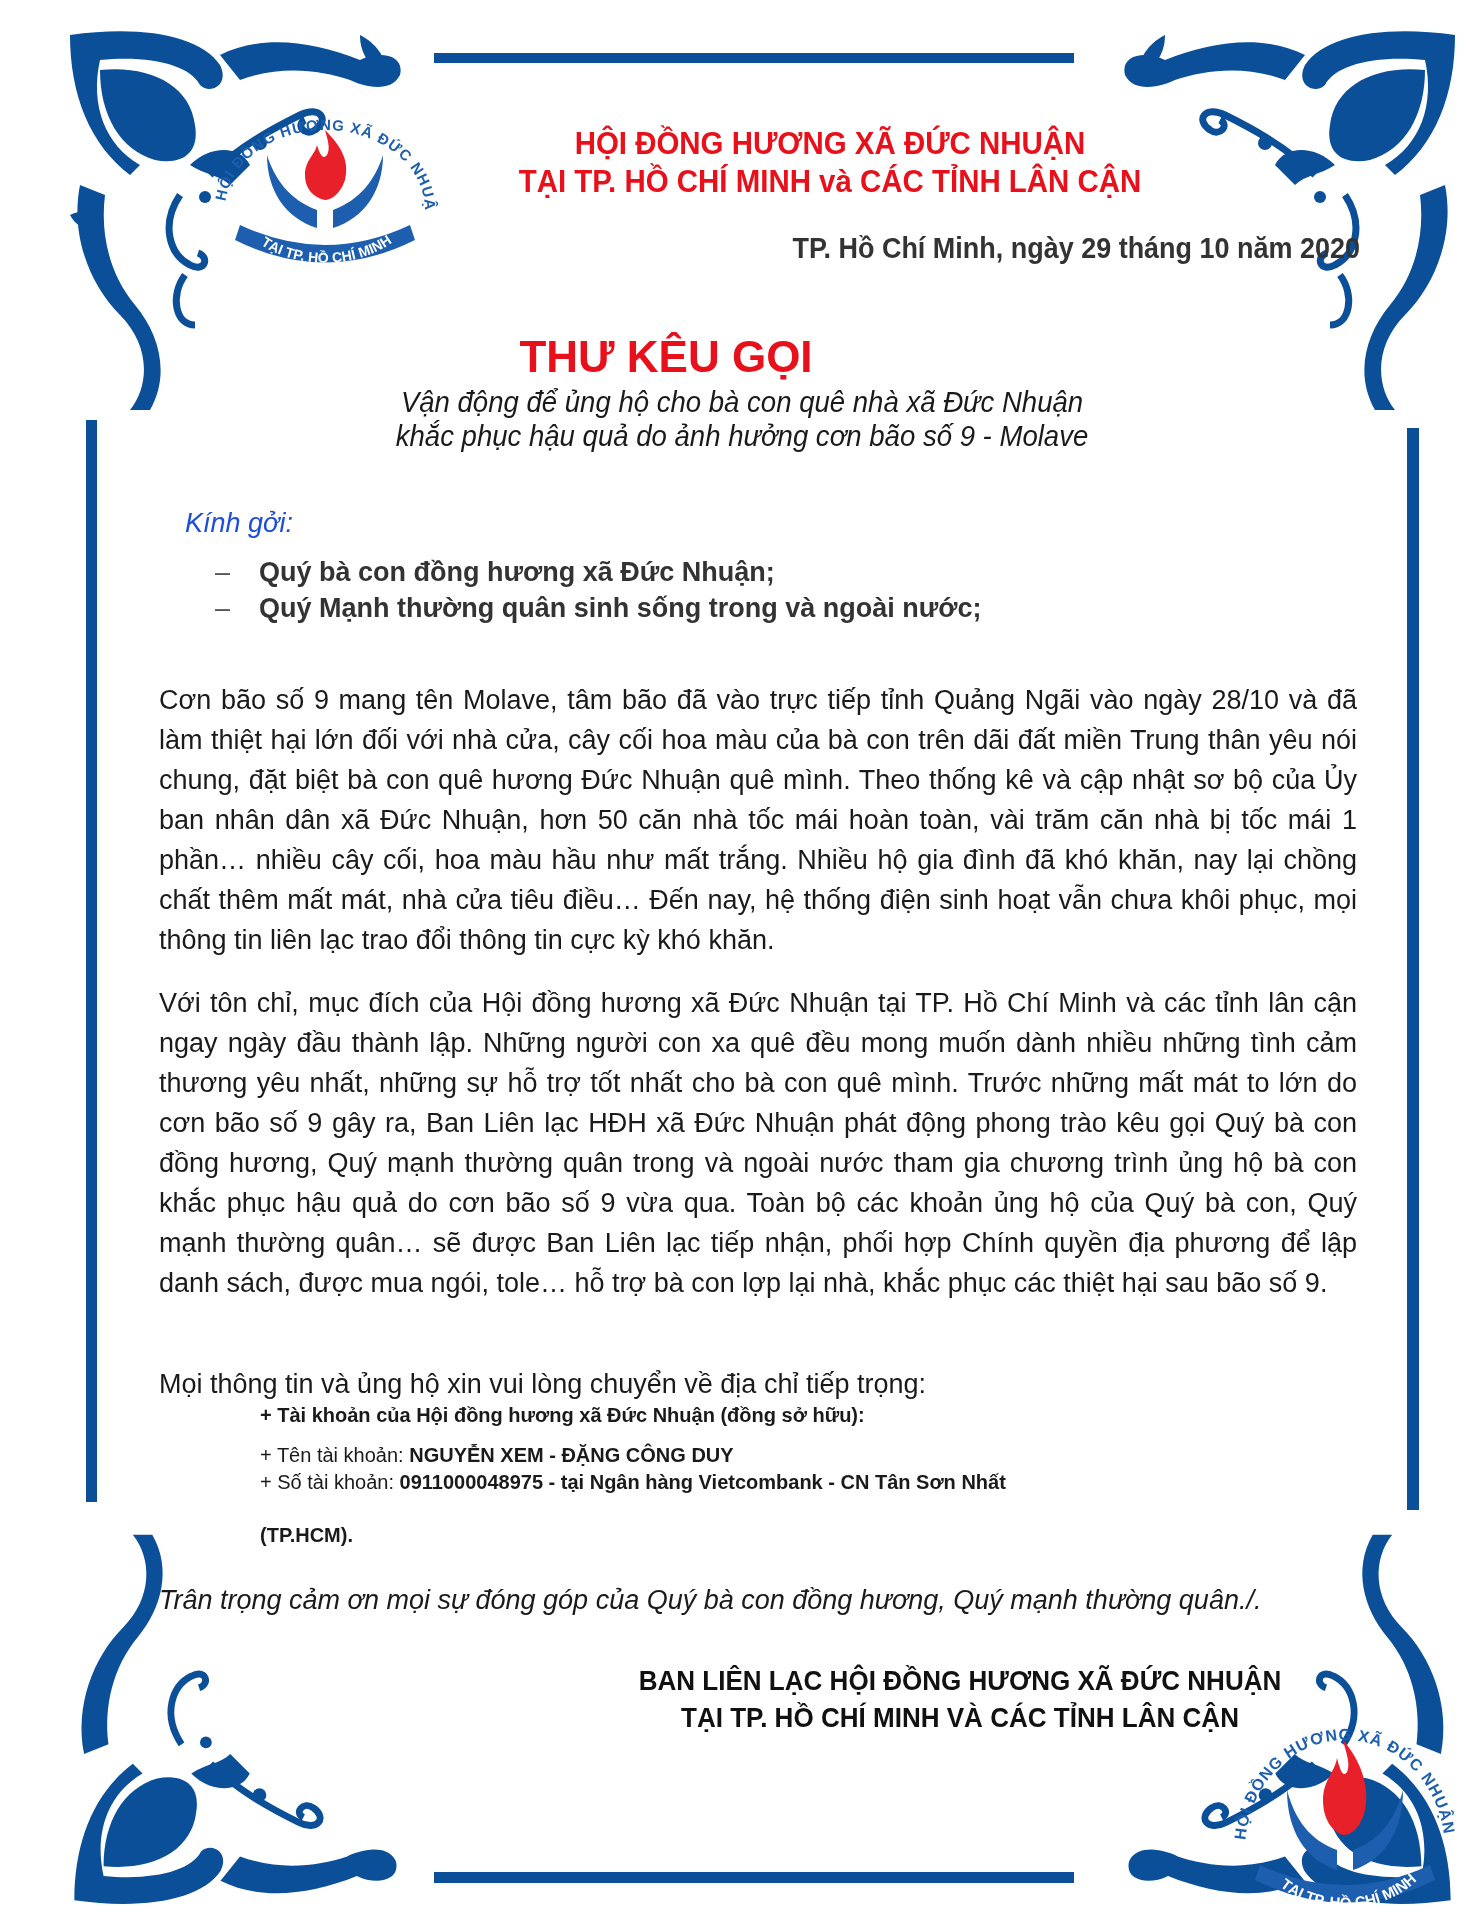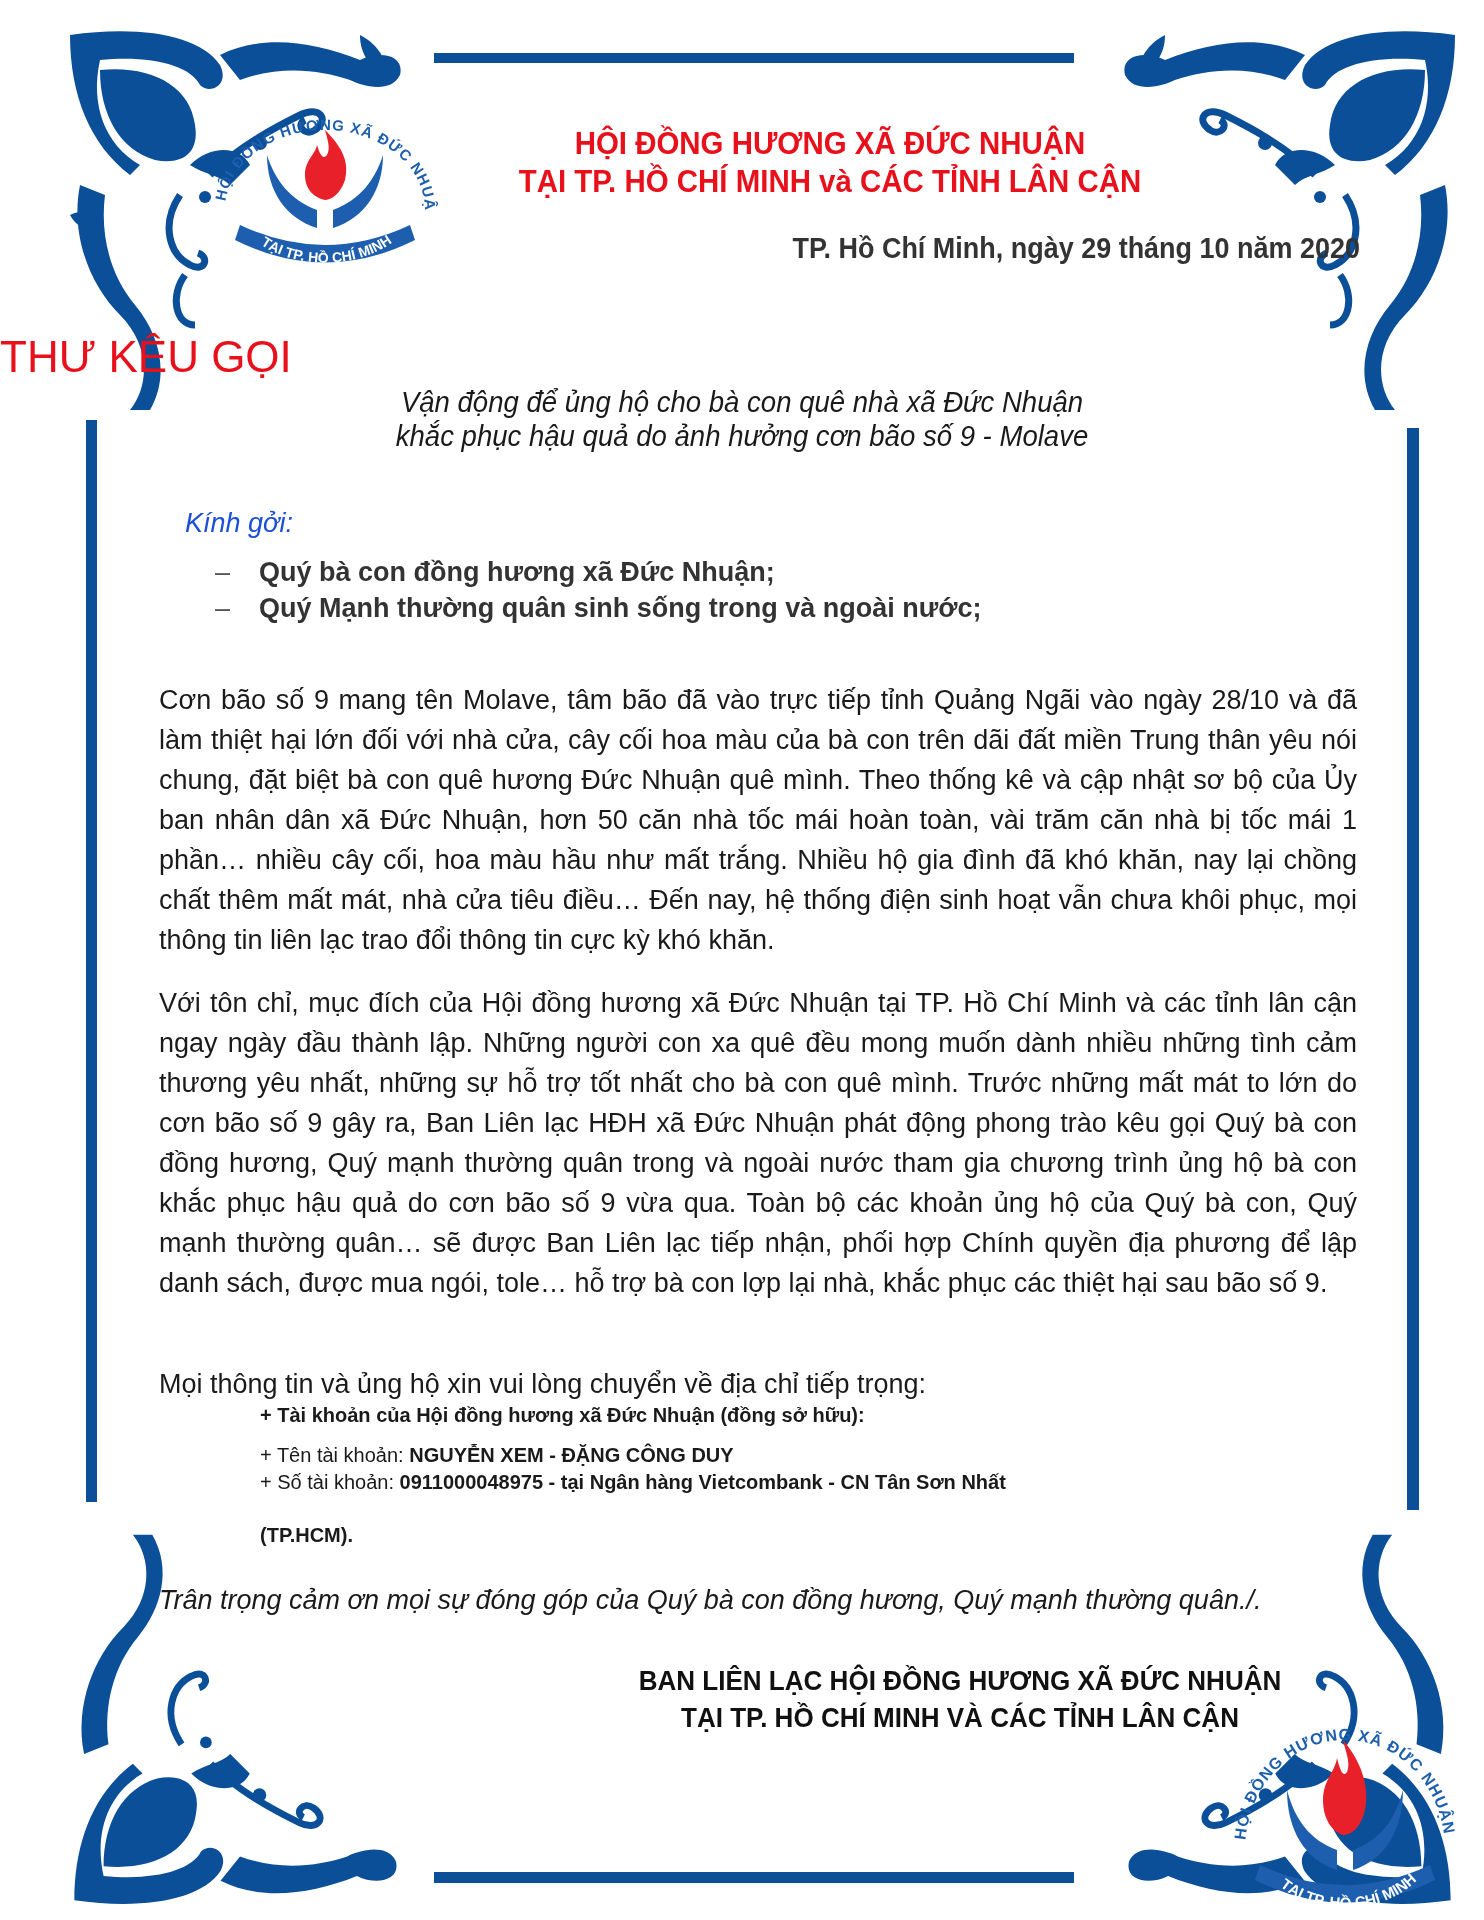--- a/index.html
+++ b/index.html
@@ -12,8 +12,8 @@
                 transform:scaleX(0.92); transform-origin:center; letter-spacing:0px; }
   .date-line { position:absolute; left:640px; top:232px; width:720px; text-align:right;
                color:#333; font-weight:bold; font-size:29px; transform:scaleX(0.93); transform-origin:right; }
-  .title { position:absolute; left:0; width:1332px; top:332px; 
-           color:#e8101a; font-weight:normal; font-size:44px; }
+  .title { position:absolute; left:0; width:1332px; top:332px; text-align:center;
+           color:#e8101a; font-weight:bold; font-size:44px; }
   .subtitle { position:absolute; left:0; width:1484px; text-align:center;
               font-style:italic; font-size:29px; color:#1a1a1a; transform:scaleX(0.95); }
   .body-text { position:absolute; left:159px; width:1198px; font-size:27px; line-height:40px;

